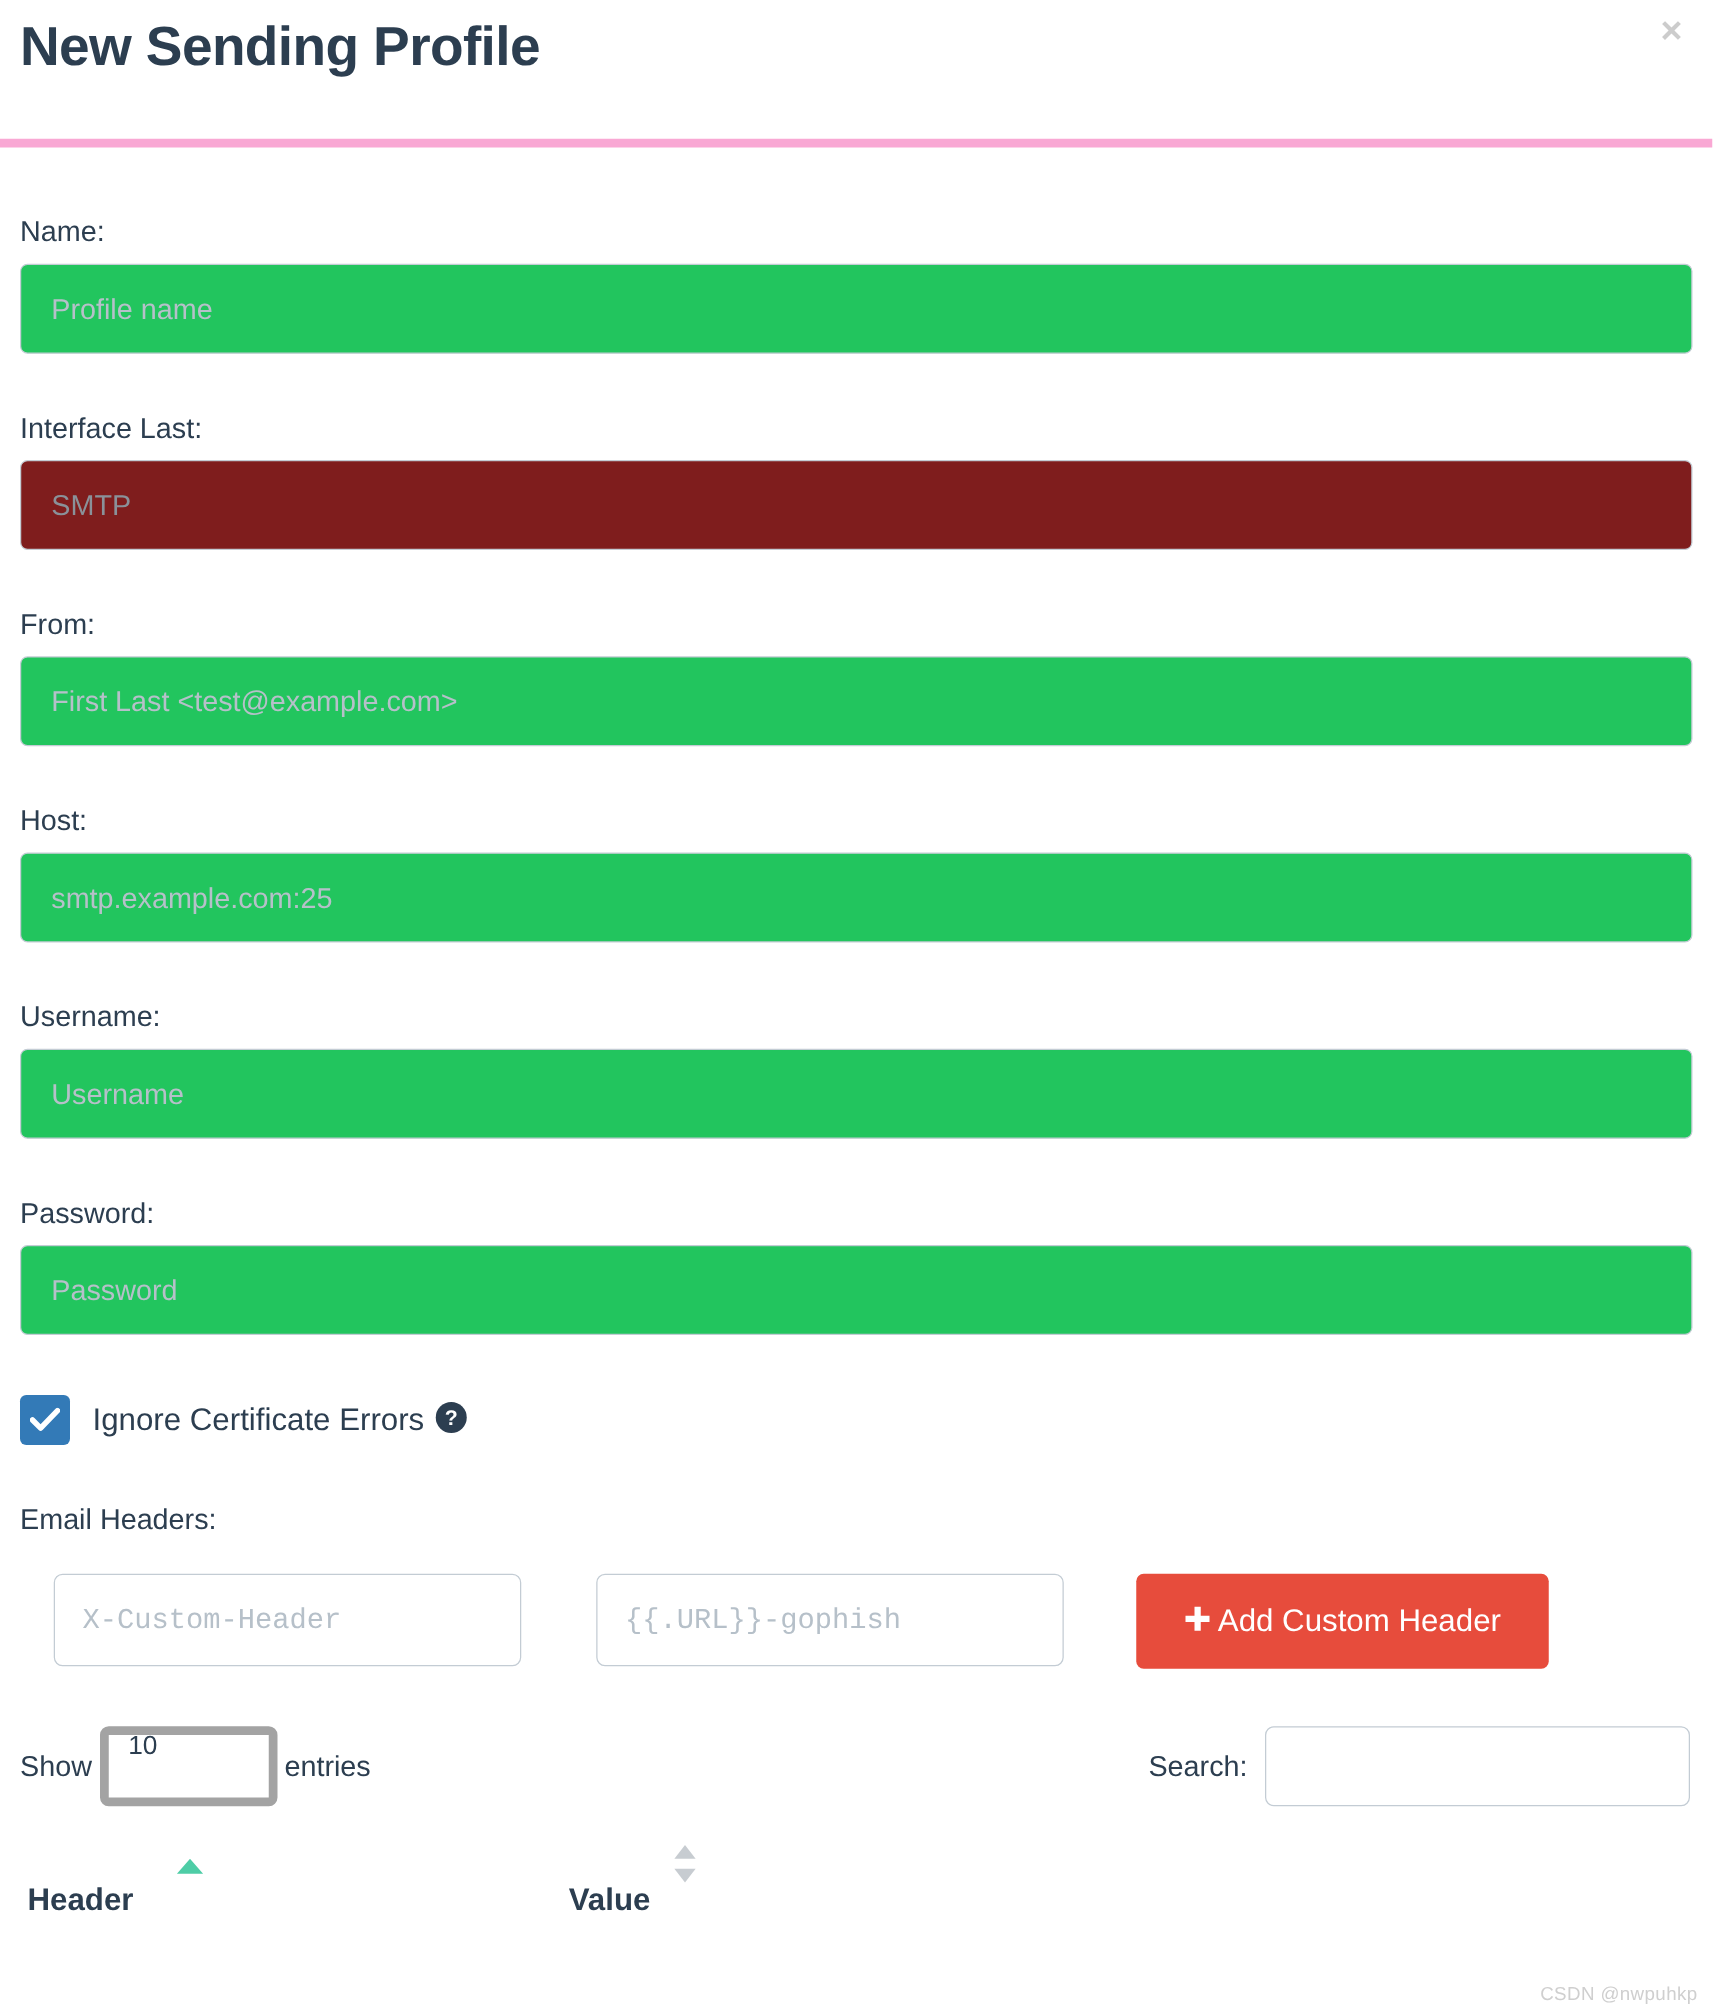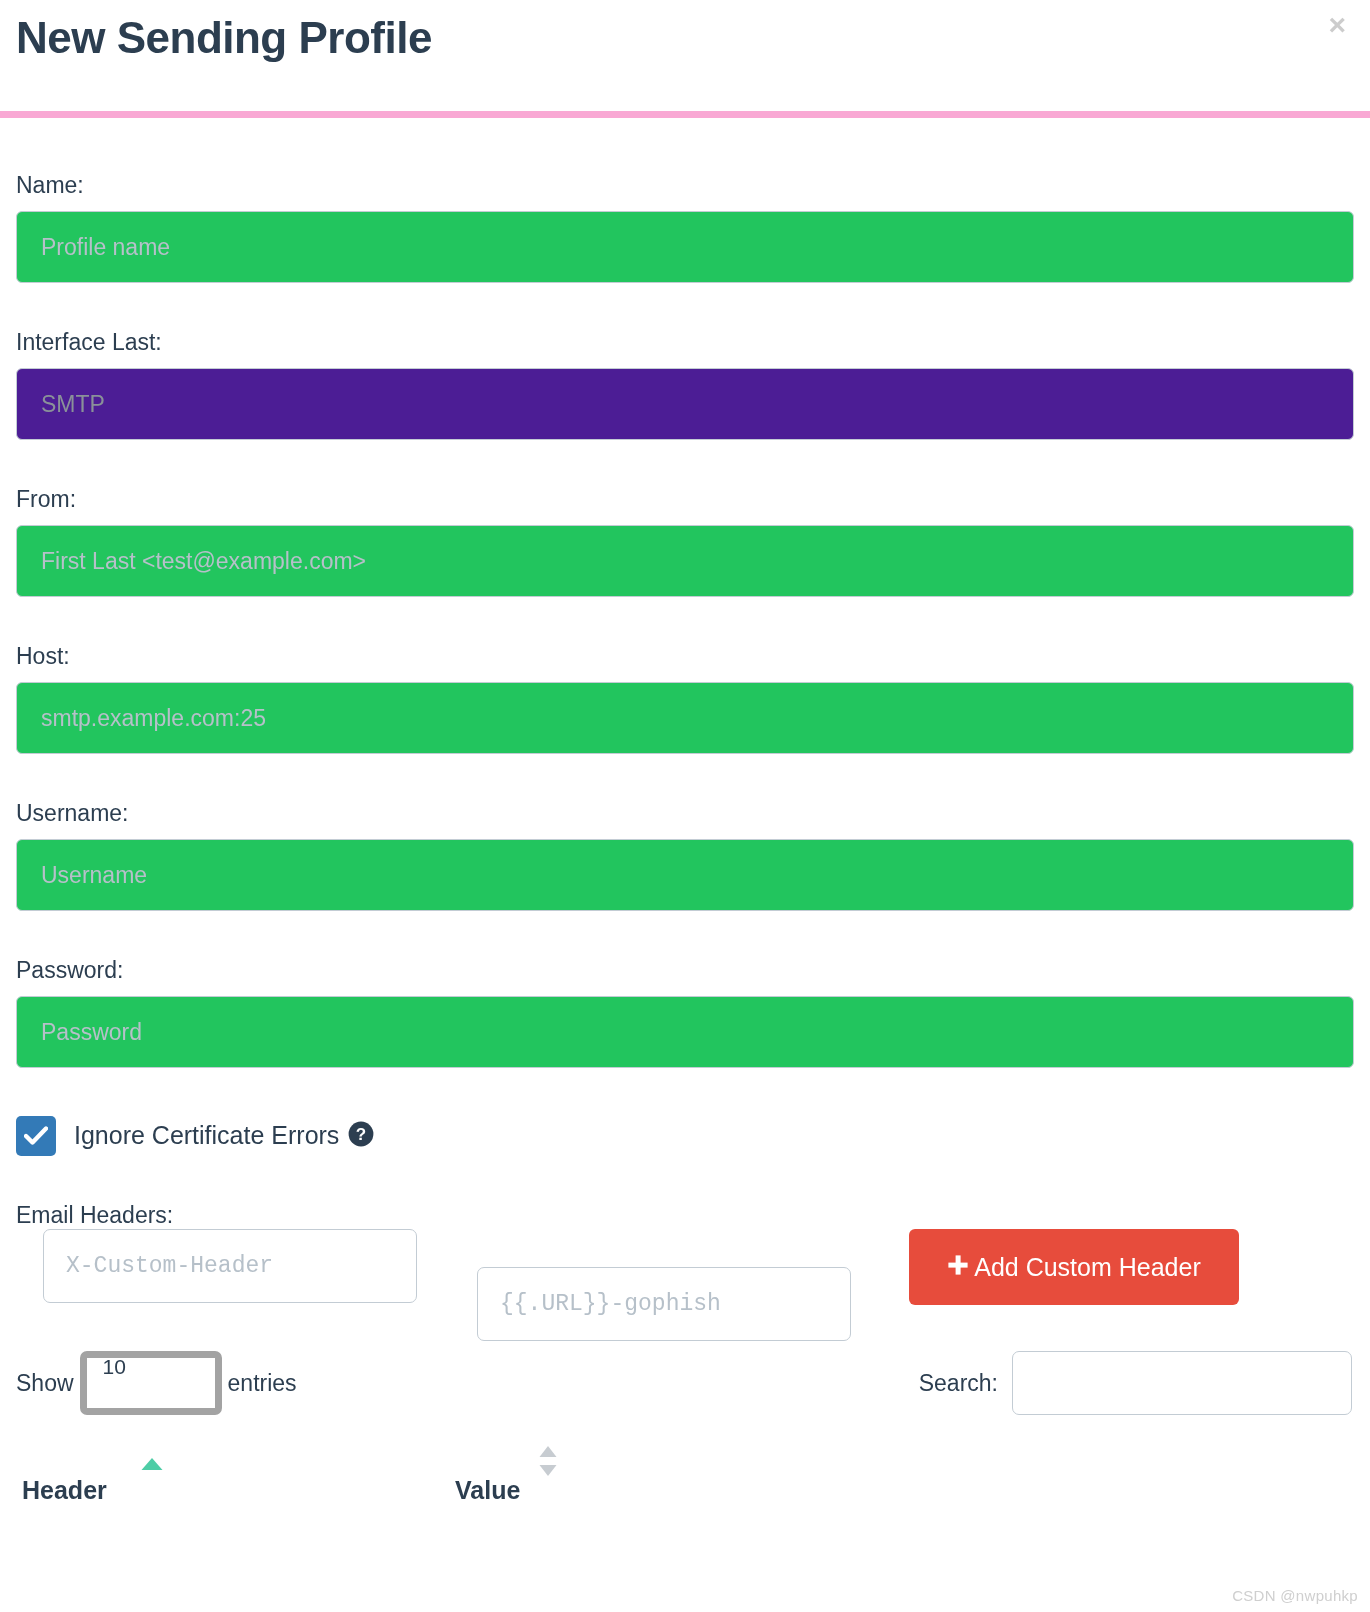--- a/index.html
+++ b/index.html
@@ -83,7 +83,7 @@
   }
   .form-control[readonly],
   .form-control.disabled {
-    background-color: #4c1d95;
+    background-color: #7f1d1d;
     color: #8a9199;
   }
 

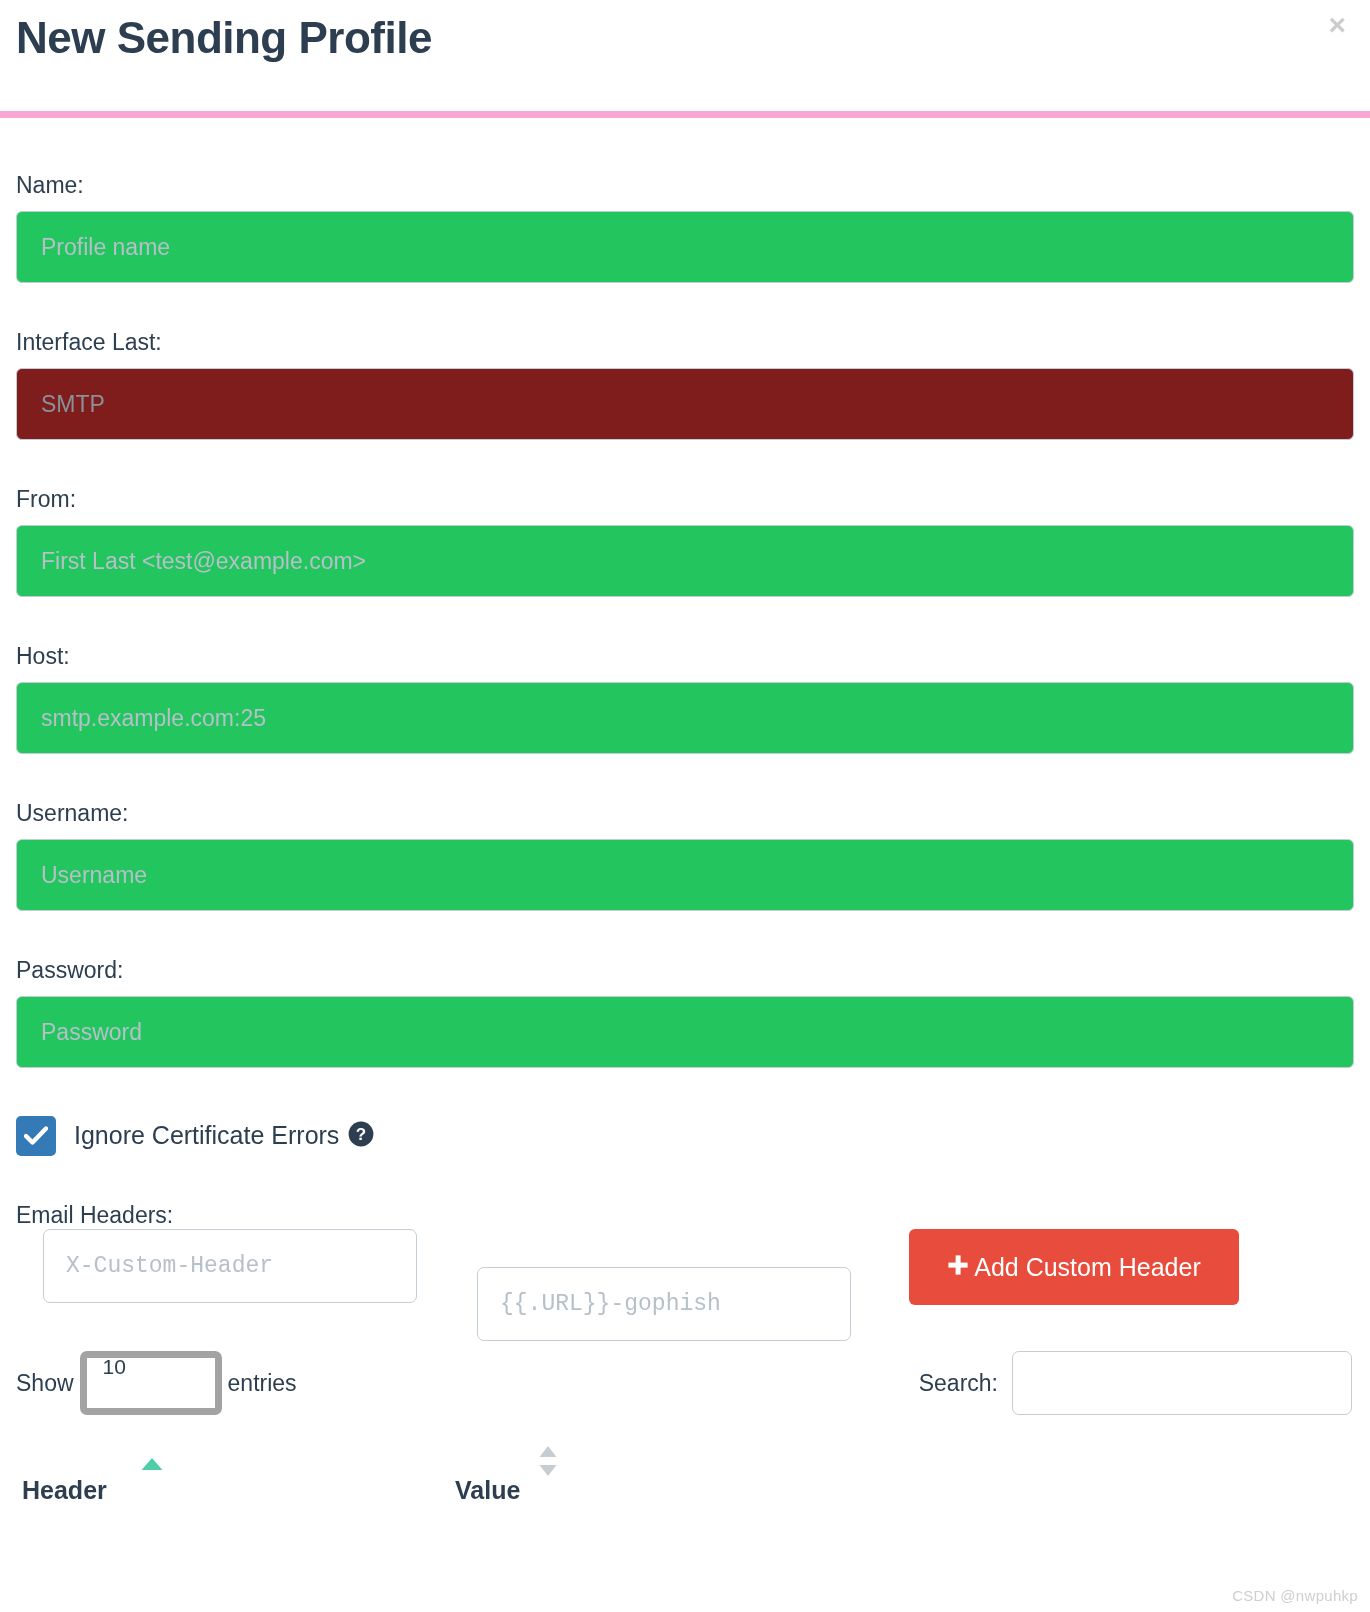--- a/index.html
+++ b/index.html
@@ -123,7 +123,7 @@
     font-size: 23px;
     color: #2c3e50;
     margin-top: 48px;
-    margin-bottom: 2px;
+    margin-bottom: 32px;
     line-height: 1;
   }
   .headers-row {

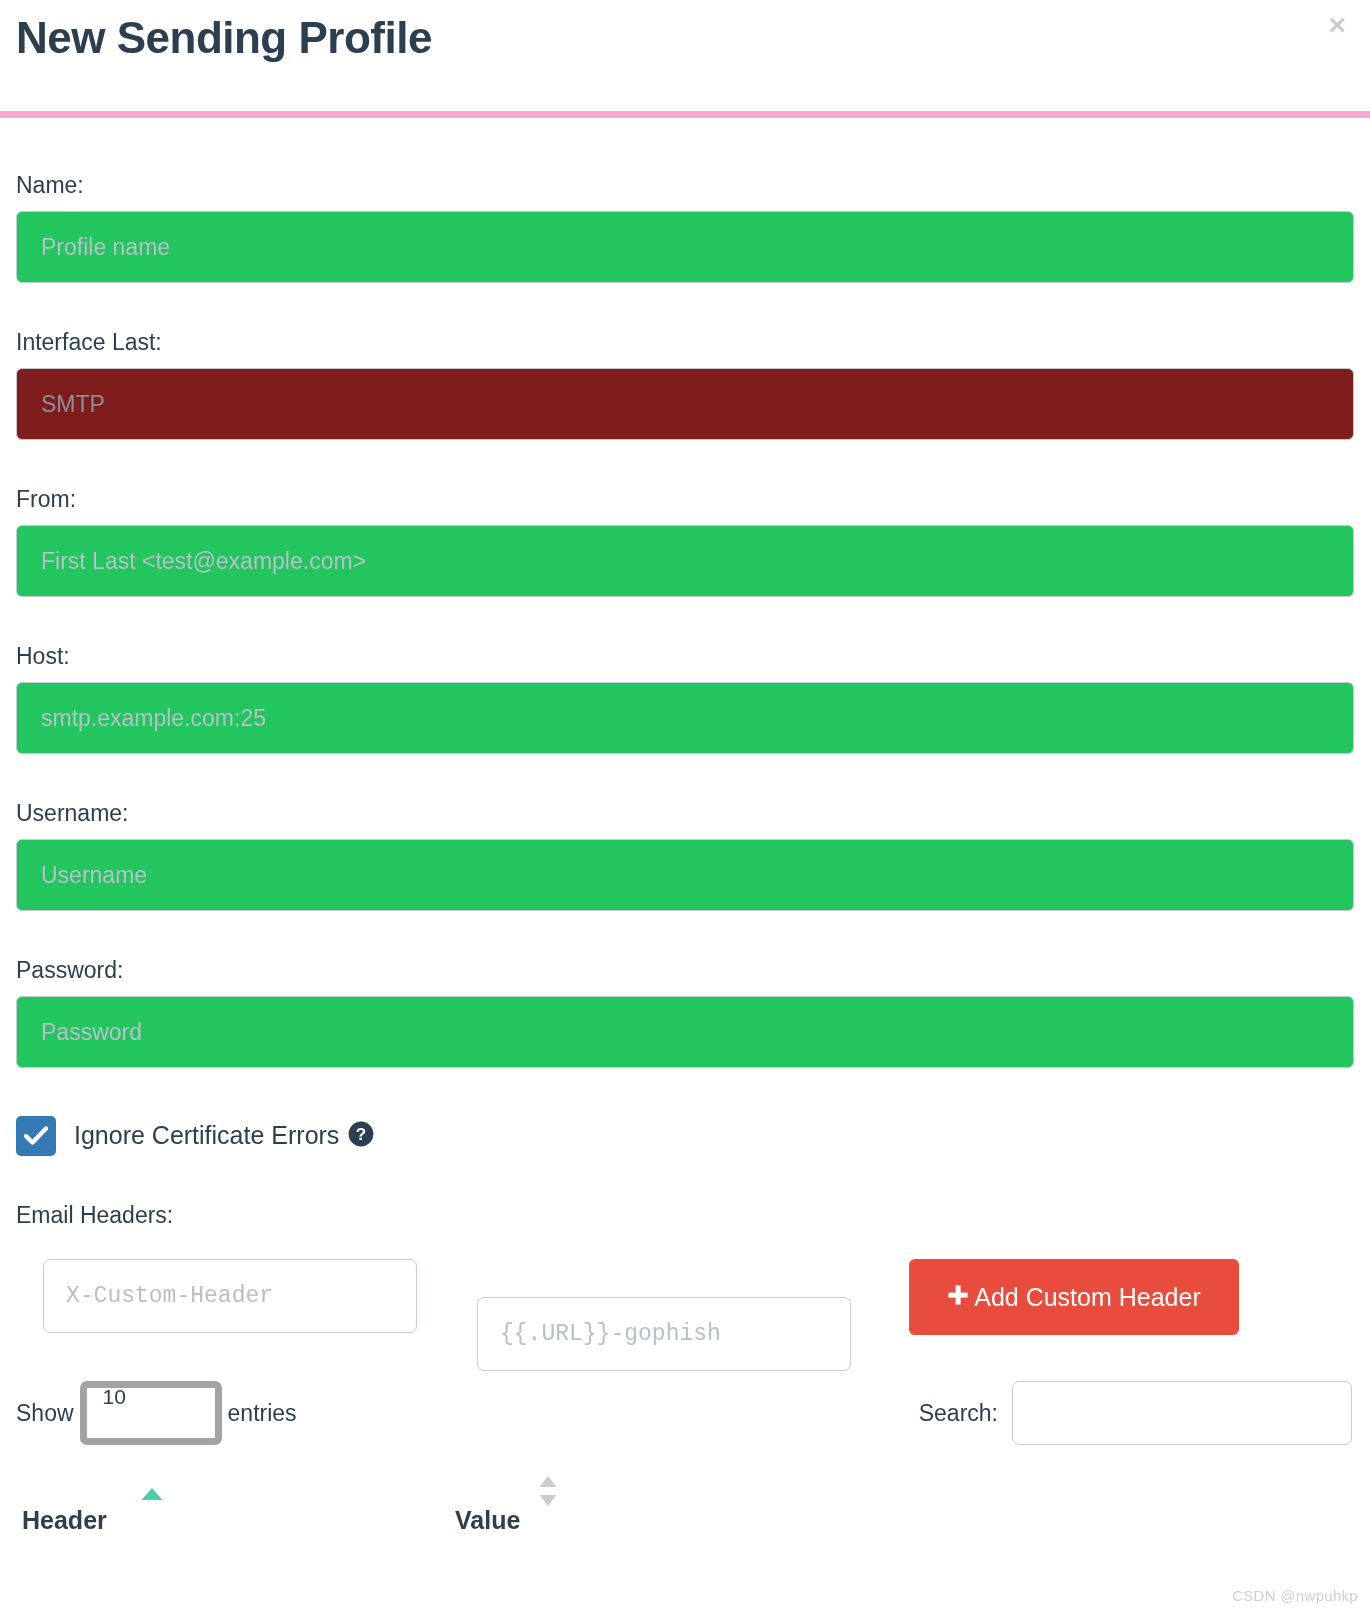--- a/index.html
+++ b/index.html
@@ -145,7 +145,7 @@
   }
   .hdr-input::placeholder { color: #b6c0c9; opacity: 1; }
   #hdr-key   { left: 27px;  width: 374px; }
-  #hdr-value { left: 461px; width: 374px; margin-top: 38px; }
+  #hdr-value { left: 461px; width: 374px; }
 
   .btn-add {
     position: absolute;

